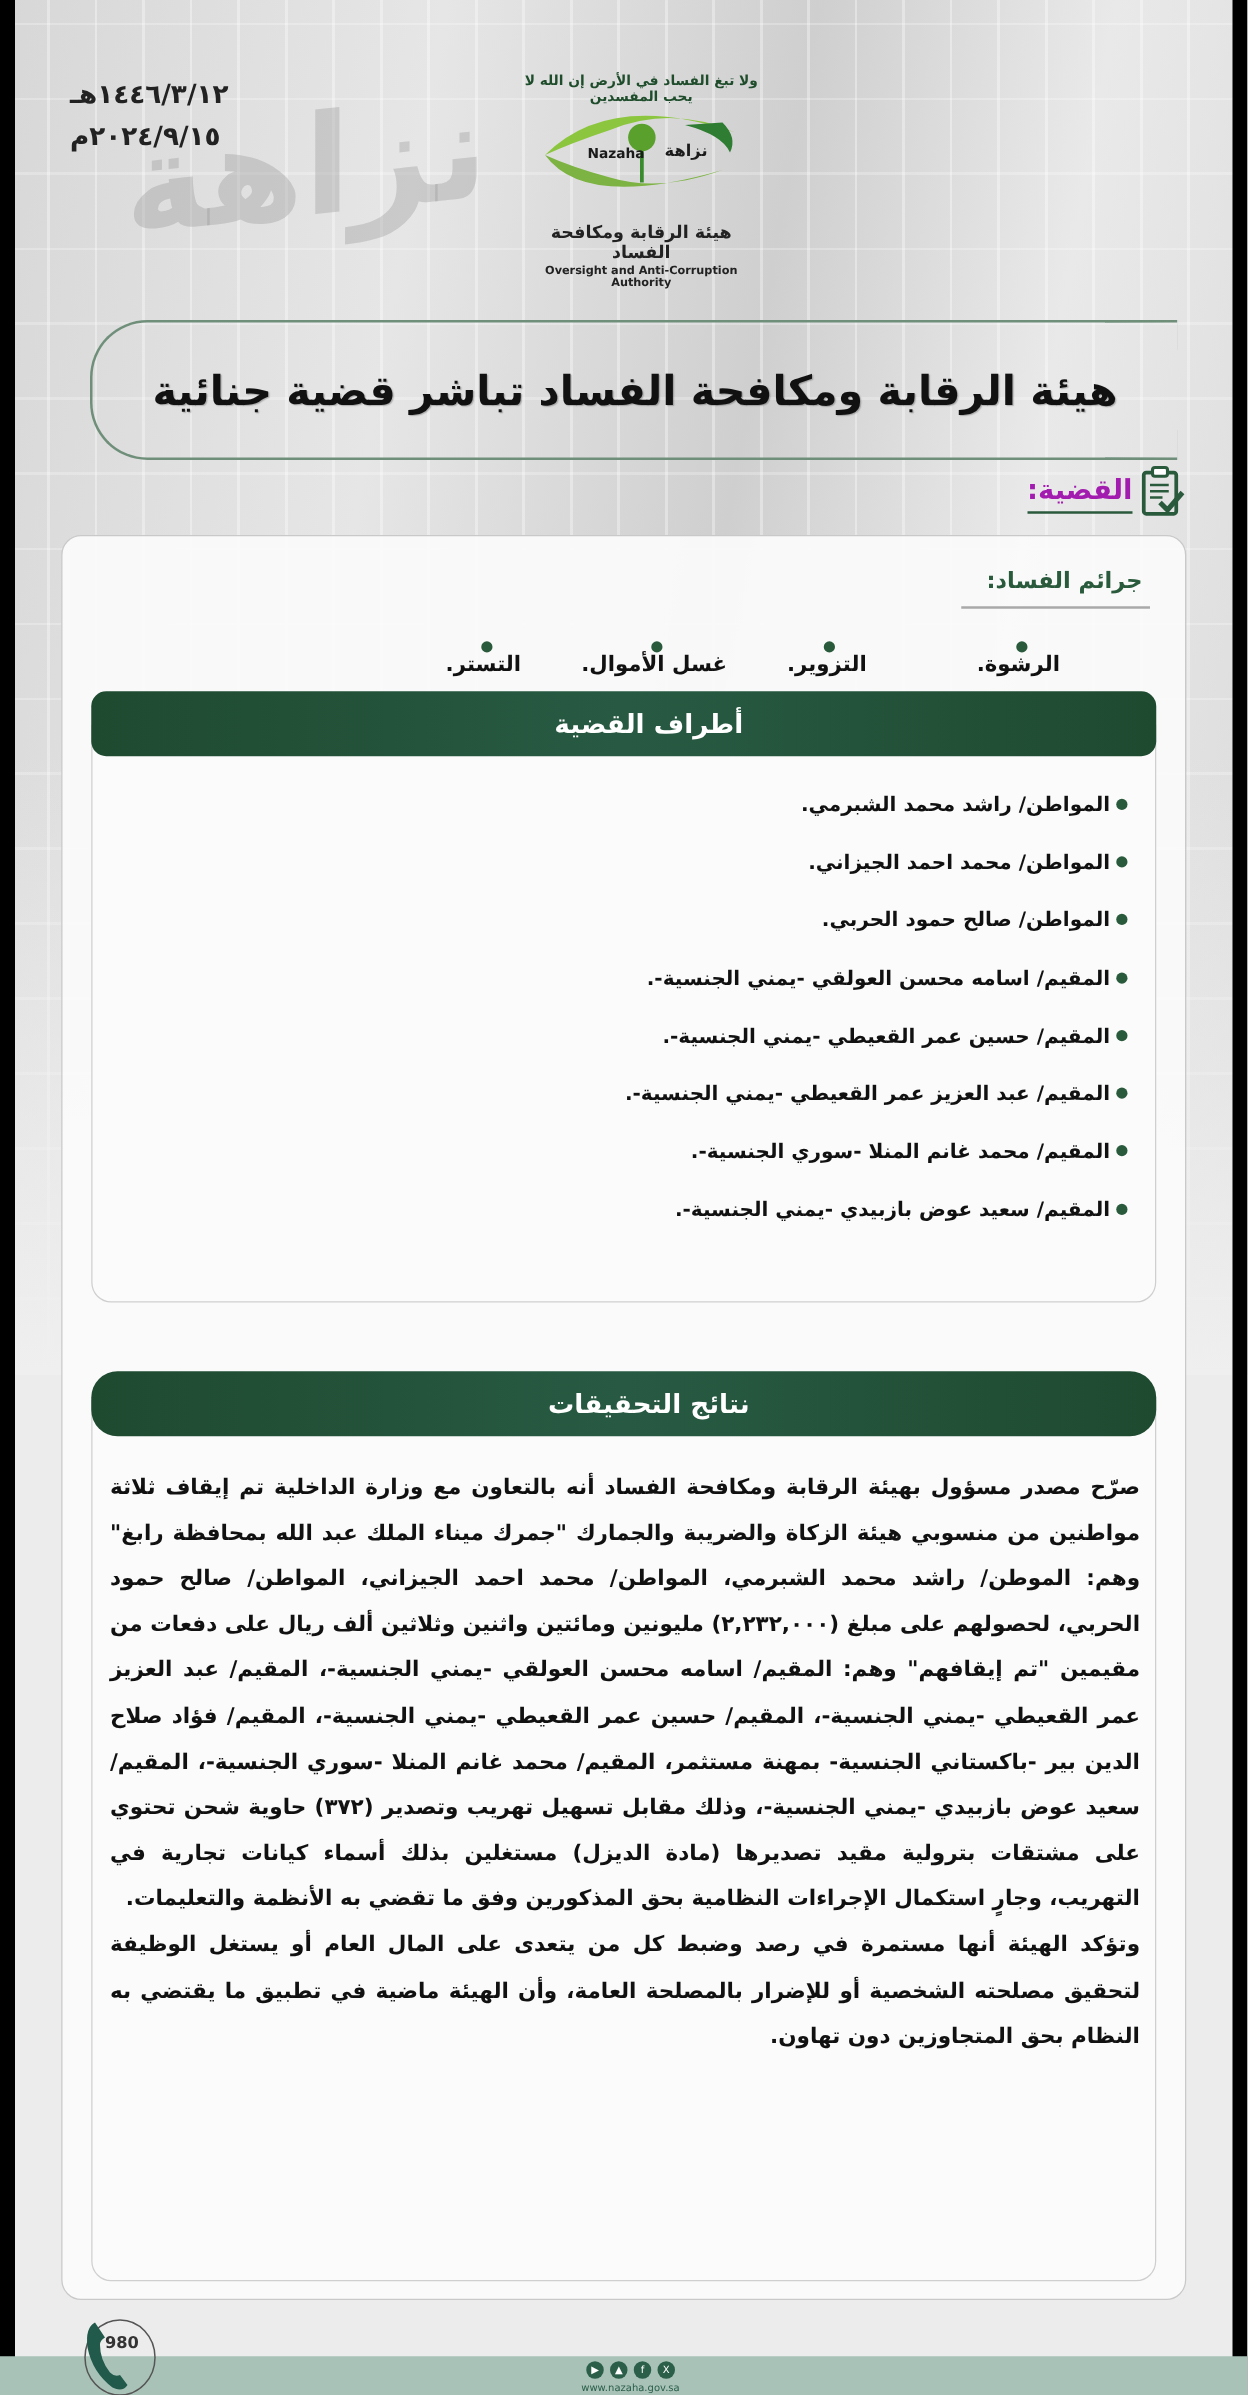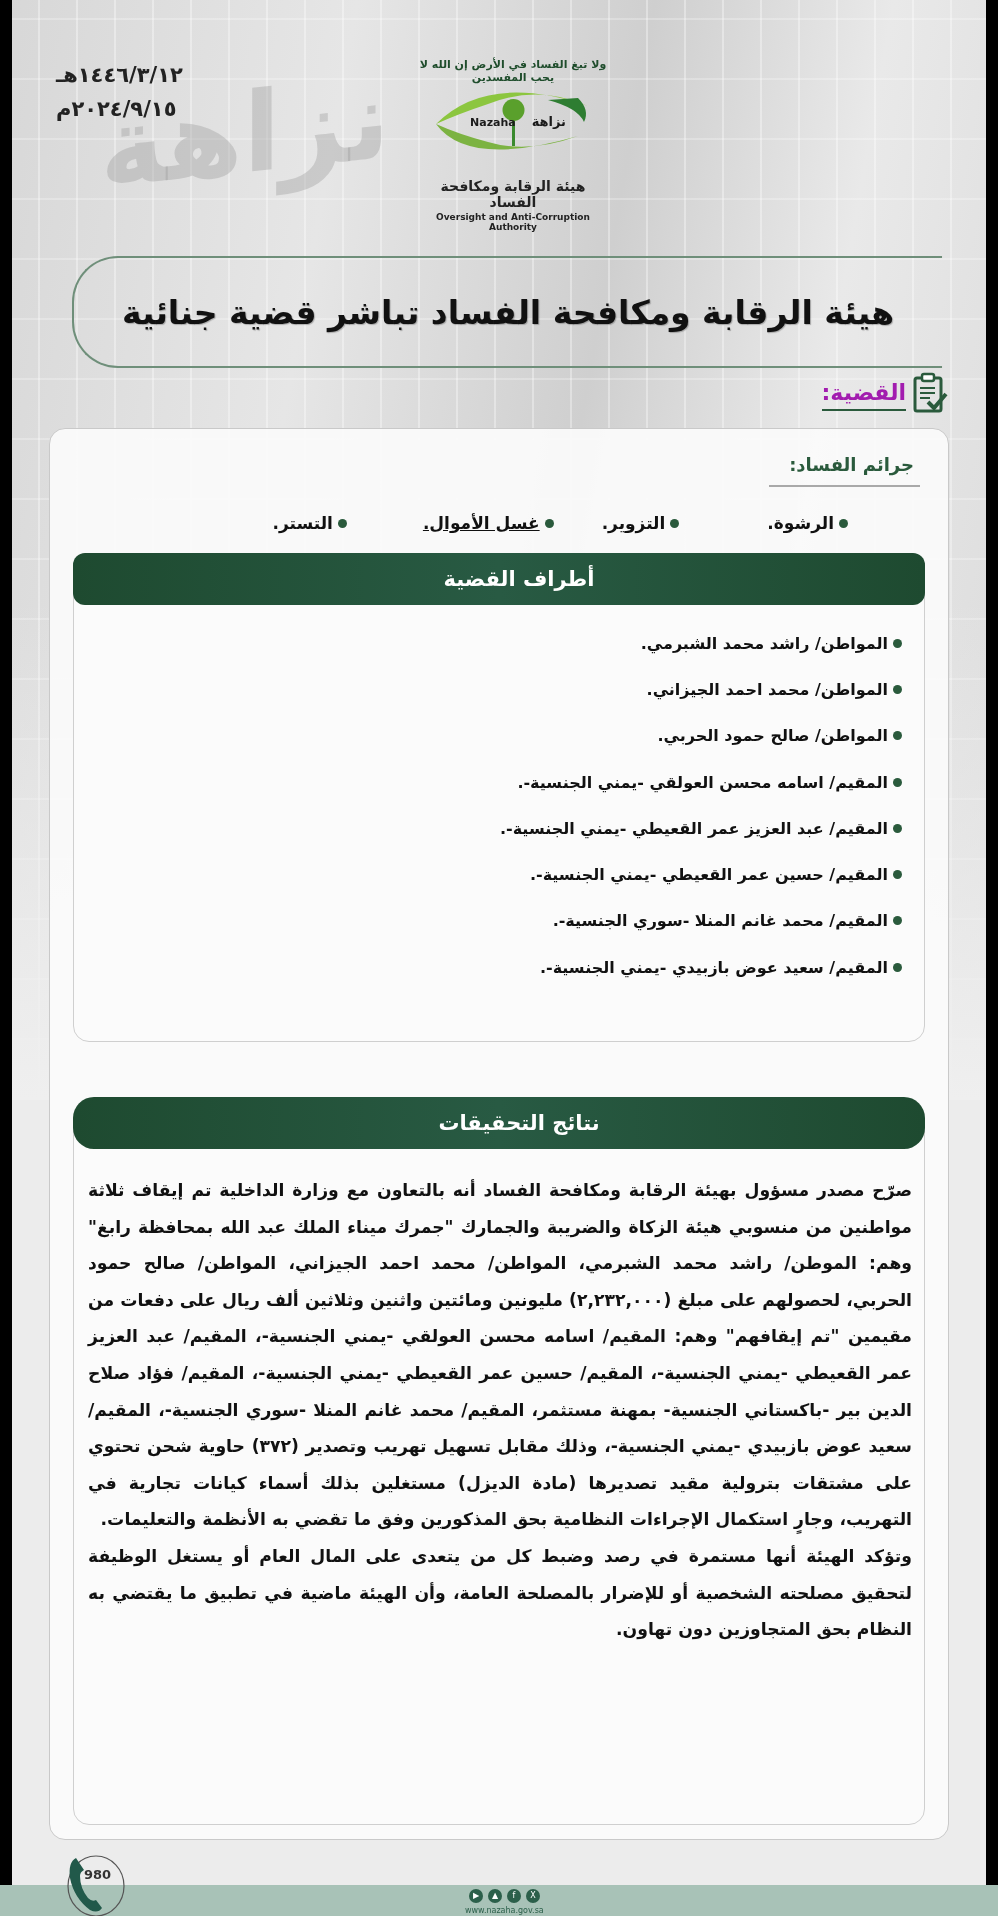--- a/index.html
+++ b/index.html
@@ -82,7 +82,7 @@
   .crimes-list {
     position: absolute; right: 150px; top: 513px; display: flex; gap: 0; list-style: none;
   }
-  .crimes-list li { font-size: 17px; font-weight: bold; color: #111; display: flex; align-items: center; }
+  .crimes-list li { font-size: 17px; font-weight: bold; color: #111; display: flex; align-items: center; flex-direction: column; }
   .crimes-list li:nth-child(1) { margin-left: 88px; }
   .crimes-list li:nth-child(2) { margin-left: 48px; }
   .crimes-list li:nth-child(3) { margin-left: 76px; text-decoration: underline; }

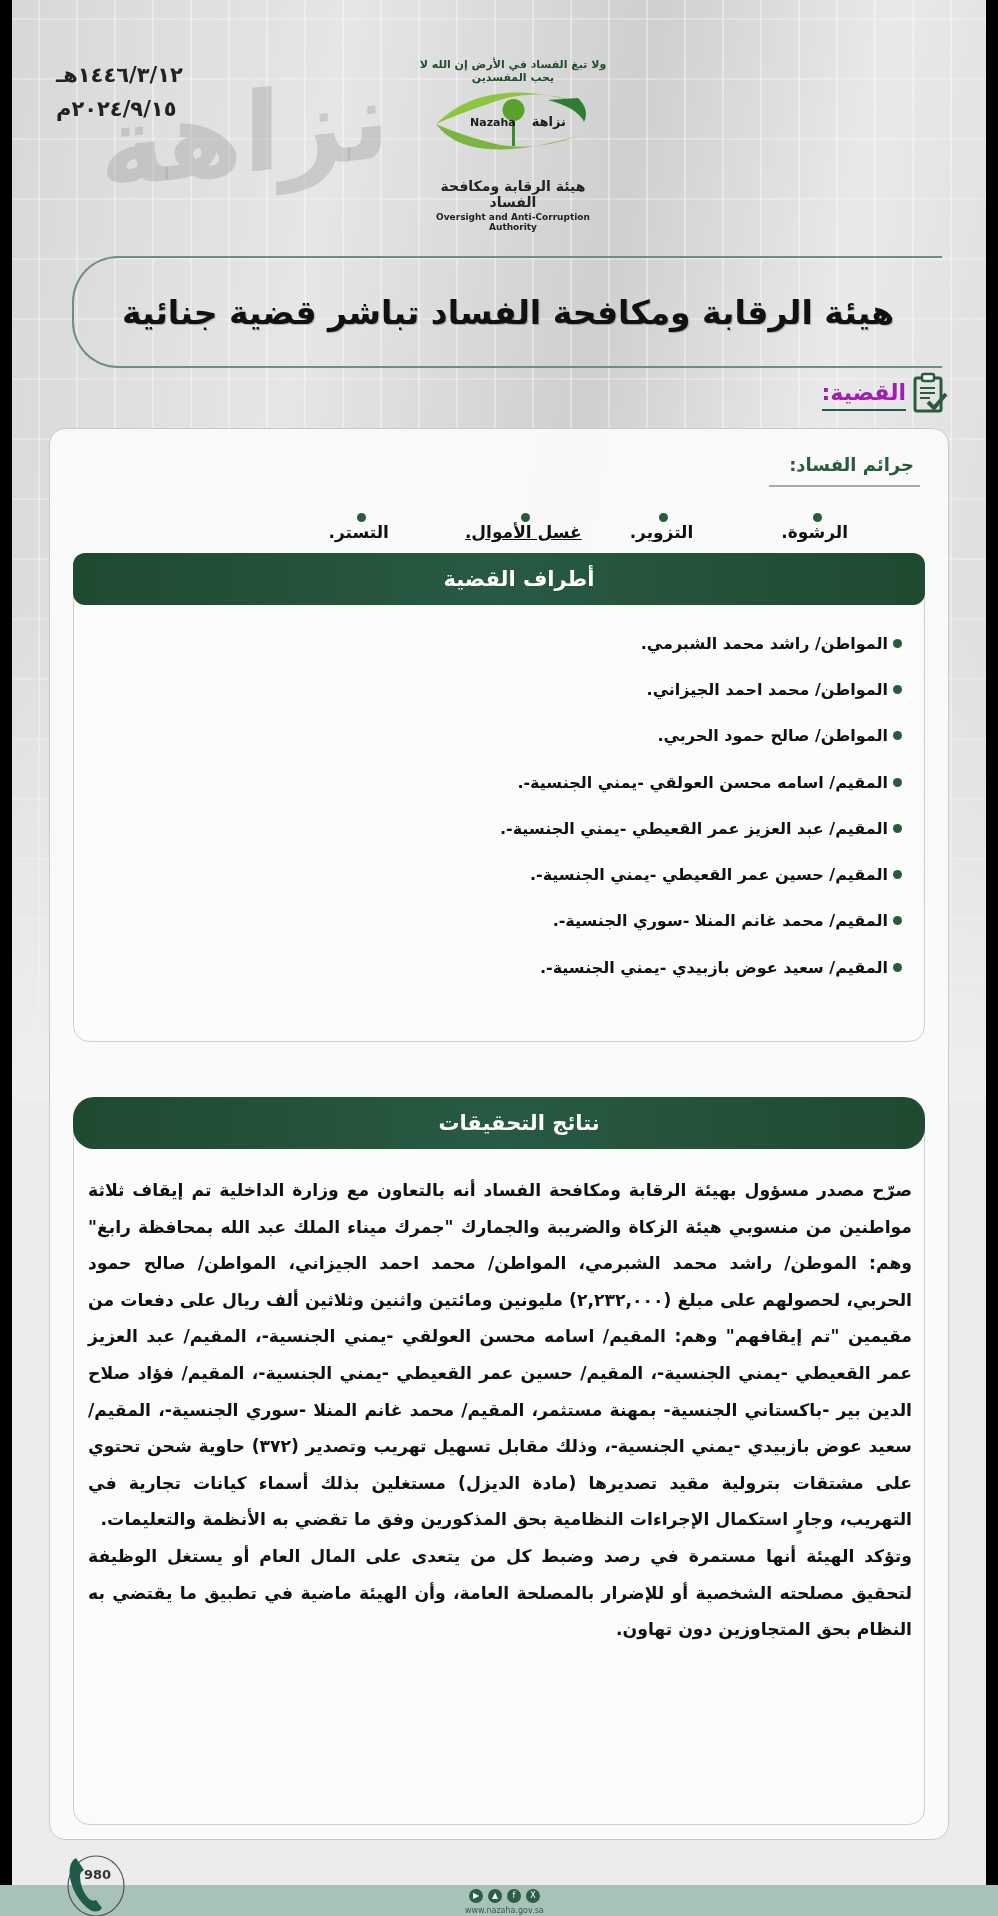--- a/index.html
+++ b/index.html
@@ -85,7 +85,7 @@
   .crimes-list li { font-size: 17px; font-weight: bold; color: #111; display: flex; align-items: center; flex-direction: column; }
   .crimes-list li:nth-child(1) { margin-left: 88px; }
   .crimes-list li:nth-child(2) { margin-left: 48px; }
-  .crimes-list li:nth-child(3) { margin-left: 76px; text-decoration: underline; }
+  .crimes-list li:nth-child(3) { margin-left: 48px; }
   .dot { display: inline-block; width: 9px; height: 9px; background: #2a5a3c; border-radius: 50%; margin-left: 5px; }
 
   

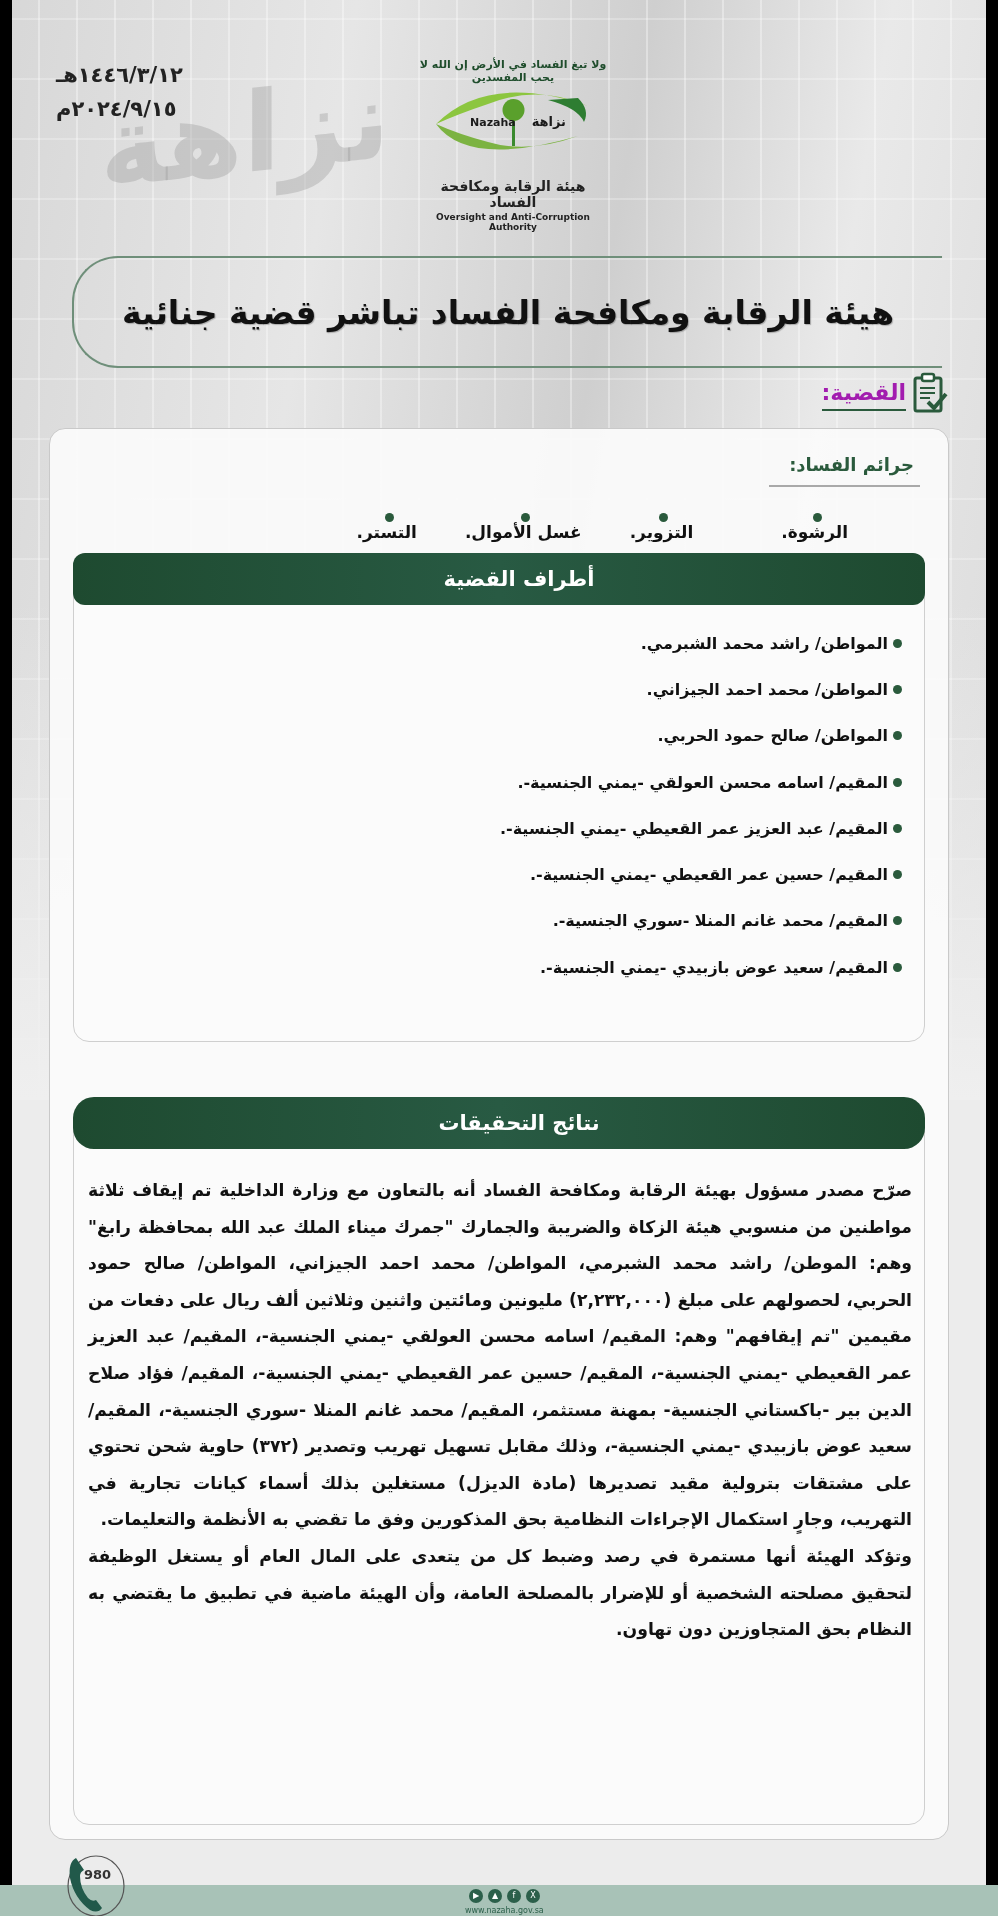--- a/index.html
+++ b/index.html
@@ -215,11 +215,11 @@
     </li>
   <li>
       <span class="dot"></span>
+      <span>المقيم/ حسين عمر القعيطي -يمني الجنسية-.</span>
+    </li>
+  <li>
+      <span class="dot"></span>
       <span>المقيم/ عبد العزيز عمر القعيطي -يمني الجنسية-.</span>
-    </li>
-  <li>
-      <span class="dot"></span>
-      <span>المقيم/ حسين عمر القعيطي -يمني الجنسية-.</span>
     </li>
   <li>
       <span class="dot"></span>

